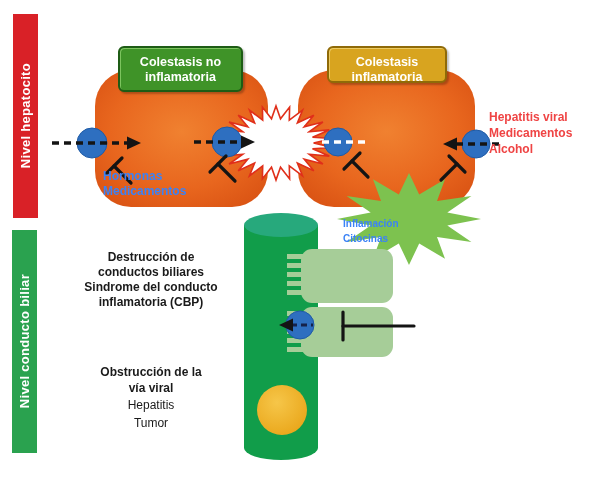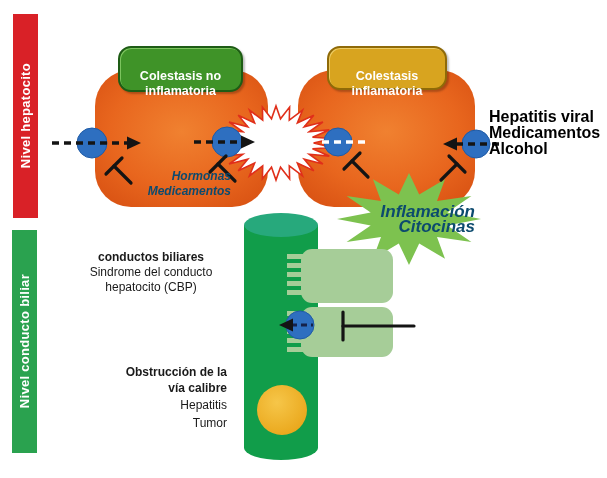--- a/index.html
+++ b/index.html
@@ -20,7 +20,7 @@
   .rail-green{left:12px;top:230px;width:25px;height:223px;background:var(--rail_green);}
   .titlebox{
     text-align:center;color:#fff;font-weight:bold;font-size:12.5px;line-height:15px;
-    padding-top:21px;box-sizing:border-box;border-radius:13px;
+    padding-top:7px;box-sizing:border-box;border-radius:6px;
   }
   .box-green{
     left:118px;top:46px;width:125px;height:46px;background:var(--box_green);

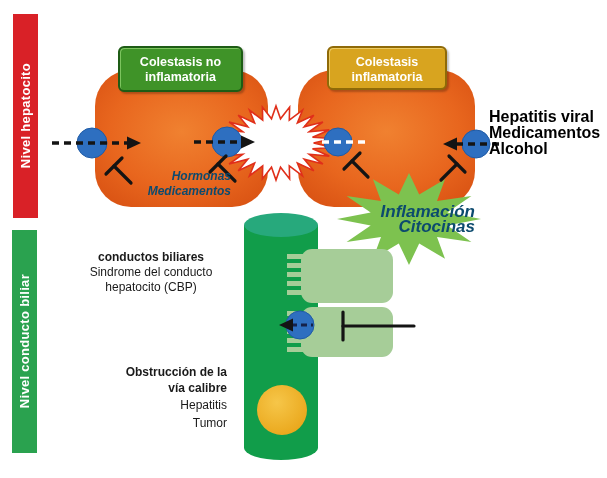--- a/index.html
+++ b/index.html
@@ -28,7 +28,7 @@
     box-shadow:inset 1px 1px 0 #7cc45e, 2px 2px 2px rgba(0,0,0,.25);
   }
   .box-yellow{
-    left:327px;top:46px;width:120px;height:44px;background:var(--box_yellow);
+    left:327px;top:46px;width:120px;height:37px;background:var(--box_yellow);
     border:2px solid var(--box_yellow_border);
     box-shadow:inset 1px 1px 0 #eccb62, 2px 2px 2px rgba(0,0,0,.25);
   }

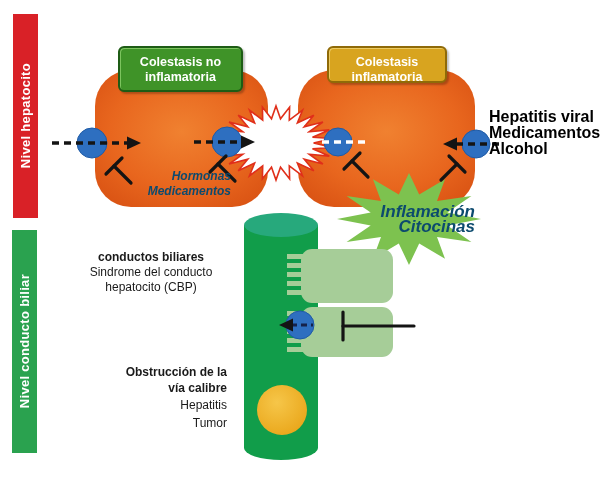--- a/index.html
+++ b/index.html
@@ -38,7 +38,7 @@
   .inh-label{left:103px;top:169px;width:128px;}
   .star-label{left:343px;top:204px;width:132px;font-size:17px;}
   .causes{
-    left:489px;top:109px;width:115px;color:#000000;font-weight:bold;font-size:16px;line-height:16px;
+    left:489px;top:109px;width:115px;color:#ef4444;font-weight:bold;font-size:12px;line-height:16px;
   }
   .duct-text{left:75px;top:250px;width:152px;text-align:center;color:#1a1a1a;font-size:12px;}
   .duct-text .b{font-weight:bold;line-height:15px;}

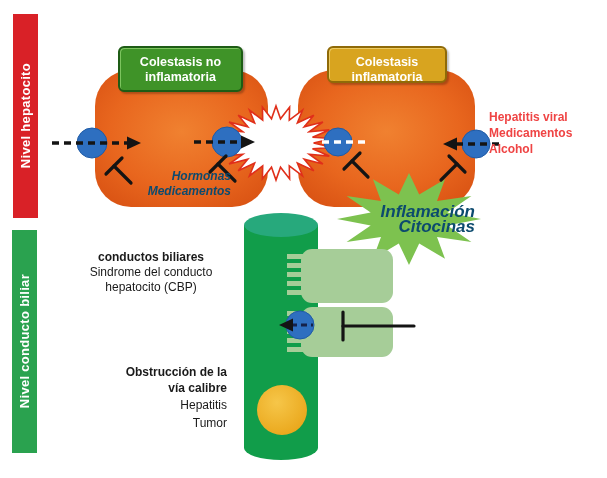--- a/index.html
+++ b/index.html
@@ -33,7 +33,7 @@
     box-shadow:inset 1px 1px 0 #eccb62, 2px 2px 2px rgba(0,0,0,.25);
   }
   .white-label{
-    color:#0c4a6e;font-weight:bold;font-size:12px;line-height:15px;text-align:right;font-style:italic;
+    color:#3b82f6;font-weight:bold;font-size:12px;line-height:15px;text-align:left;
   }
   .inh-label{left:103px;top:169px;width:128px;}
   .star-label{left:343px;top:204px;width:132px;font-size:17px;}

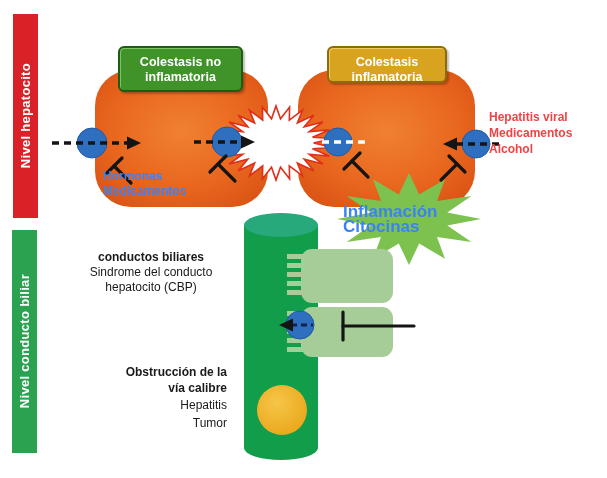--- a/index.html
+++ b/index.html
@@ -36,7 +36,7 @@
     color:#3b82f6;font-weight:bold;font-size:12px;line-height:15px;text-align:left;
   }
   .inh-label{left:103px;top:169px;width:128px;}
-  .star-label{left:343px;top:204px;width:132px;font-size:17px;}
+  .star-label{left:343px;top:216px;width:132px;font-size:10px;}
   .causes{
     left:489px;top:109px;width:115px;color:#ef4444;font-weight:bold;font-size:12px;line-height:16px;
   }

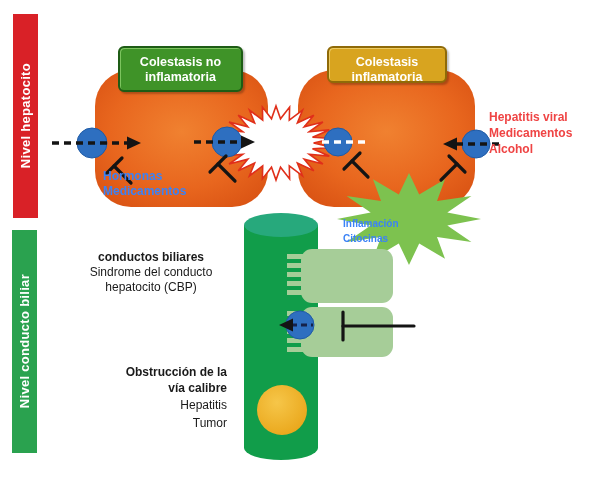--- a/index.html
+++ b/index.html
@@ -169,6 +169,7 @@
   </div>
 
   <div class="abs duct-text">
+    <div class="b">Destrucción de</div>
     <div class="b">conductos biliares</div>
     <div class="r">Sindrome del conducto</div>
     <div class="r">hepatocito (CBP)</div>

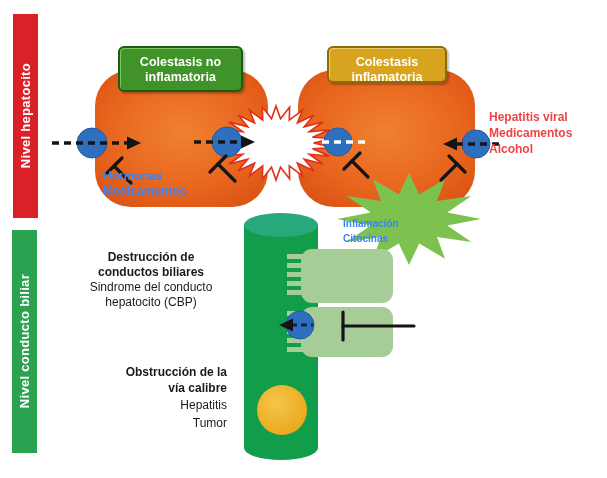--- a/index.html
+++ b/index.html
@@ -42,7 +42,7 @@
   }
   .duct-text{left:75px;top:250px;width:152px;text-align:center;color:#1a1a1a;font-size:12px;}
   .duct-text .b{font-weight:bold;line-height:15px;}
-  .duct-text .r{font-weight:normal;line-height:15px;}
+  .duct-text .r{font-weight:bold;line-height:15px;}
   .obstr{left:75px;top:365px;width:152px;text-align:right;color:#1a1a1a;font-size:12px;}
   .obstr .b{font-weight:bold;line-height:15.5px;}
   .obstr .r{font-weight:normal;line-height:18px;}

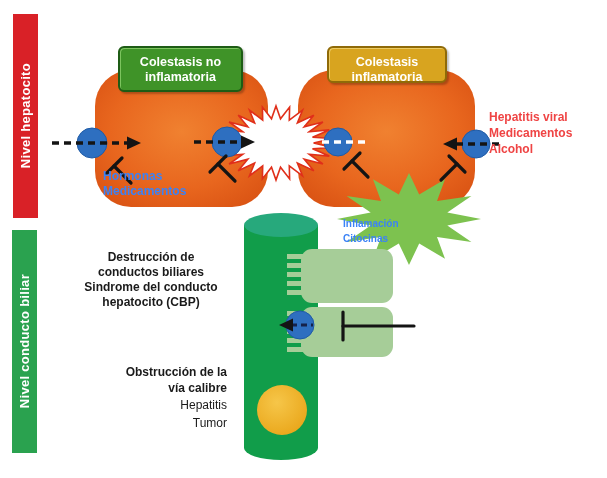--- a/index.html
+++ b/index.html
@@ -172,7 +172,7 @@
     <div class="b">Destrucción de</div>
     <div class="b">conductos biliares</div>
     <div class="r">Sindrome del conducto</div>
-    <div class="r">hepatocito (CBP)</div>
+    <div class="r">inflamatoria (CBP)</div>
   </div>
   <div class="abs obstr">
     <div class="b">Obstrucción de la</div>

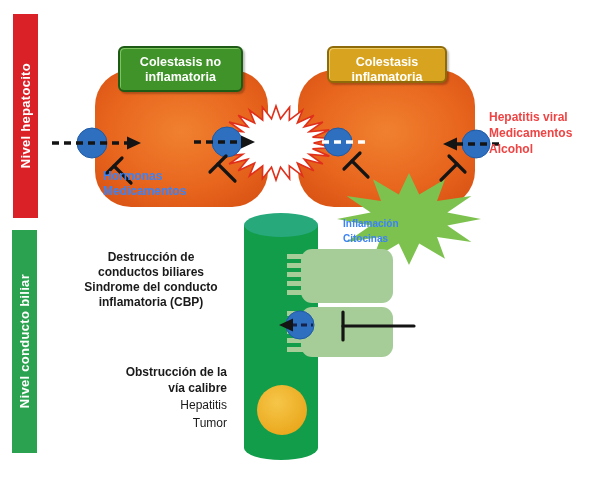--- a/index.html
+++ b/index.html
@@ -43,7 +43,7 @@
   .duct-text{left:75px;top:250px;width:152px;text-align:center;color:#1a1a1a;font-size:12px;}
   .duct-text .b{font-weight:bold;line-height:15px;}
   .duct-text .r{font-weight:bold;line-height:15px;}
-  .obstr{left:75px;top:365px;width:152px;text-align:right;color:#1a1a1a;font-size:12px;}
+  .obstr{left:75px;top:365px;width:152px;text-align:center;color:#1a1a1a;font-size:12px;}
   .obstr .b{font-weight:bold;line-height:15.5px;}
   .obstr .r{font-weight:normal;line-height:18px;}
 </style>

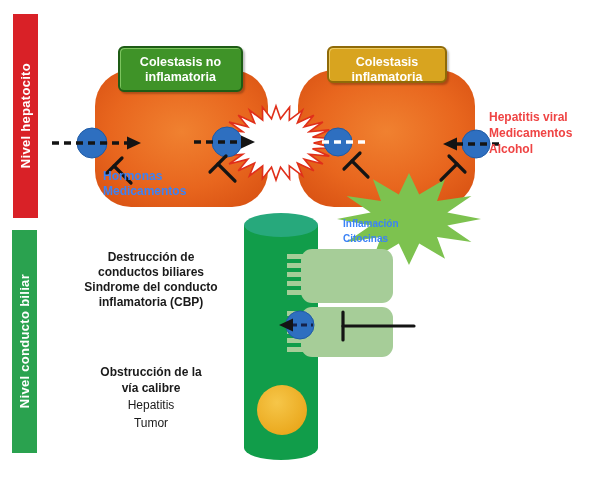--- a/index.html
+++ b/index.html
@@ -176,7 +176,7 @@
   </div>
   <div class="abs obstr">
     <div class="b">Obstrucción de la</div>
-    <div class="b">vía calibre</div>
+    <div class="b">vía viral</div>
     <div class="r">Hepatitis</div>
     <div class="r">Tumor</div>
   </div>

